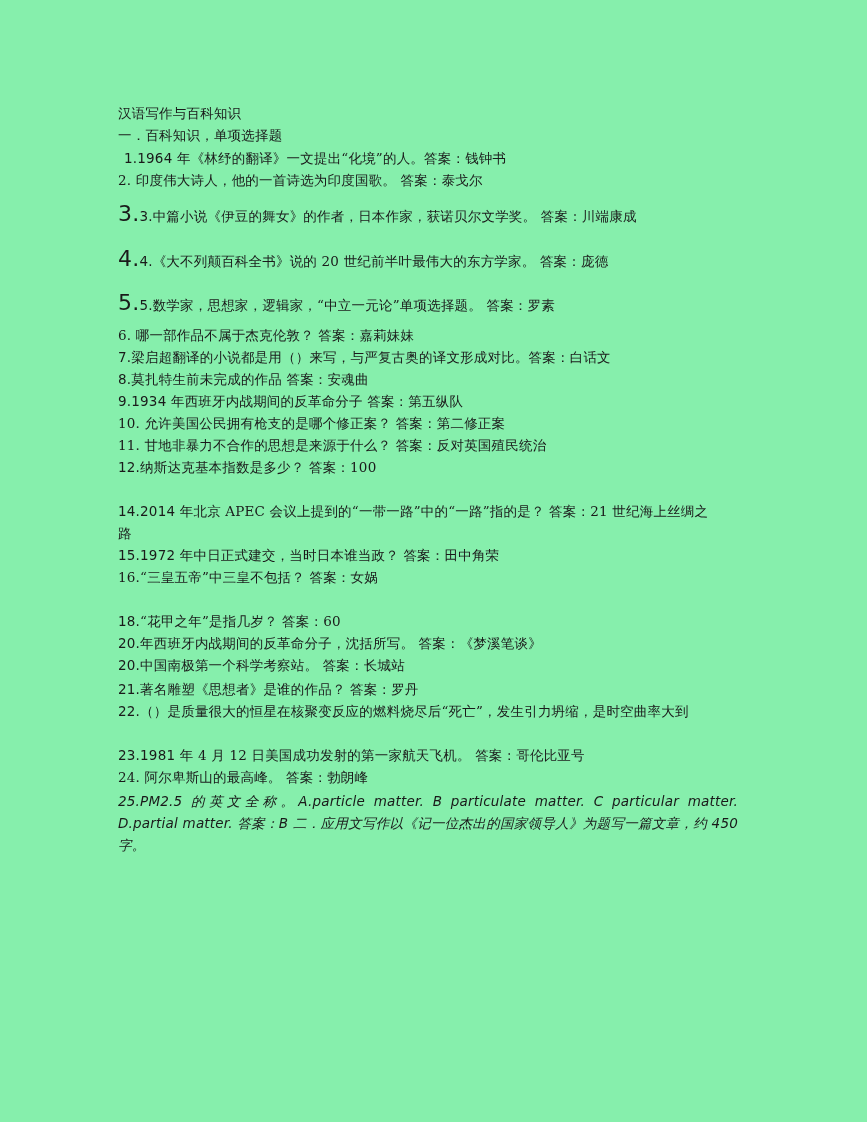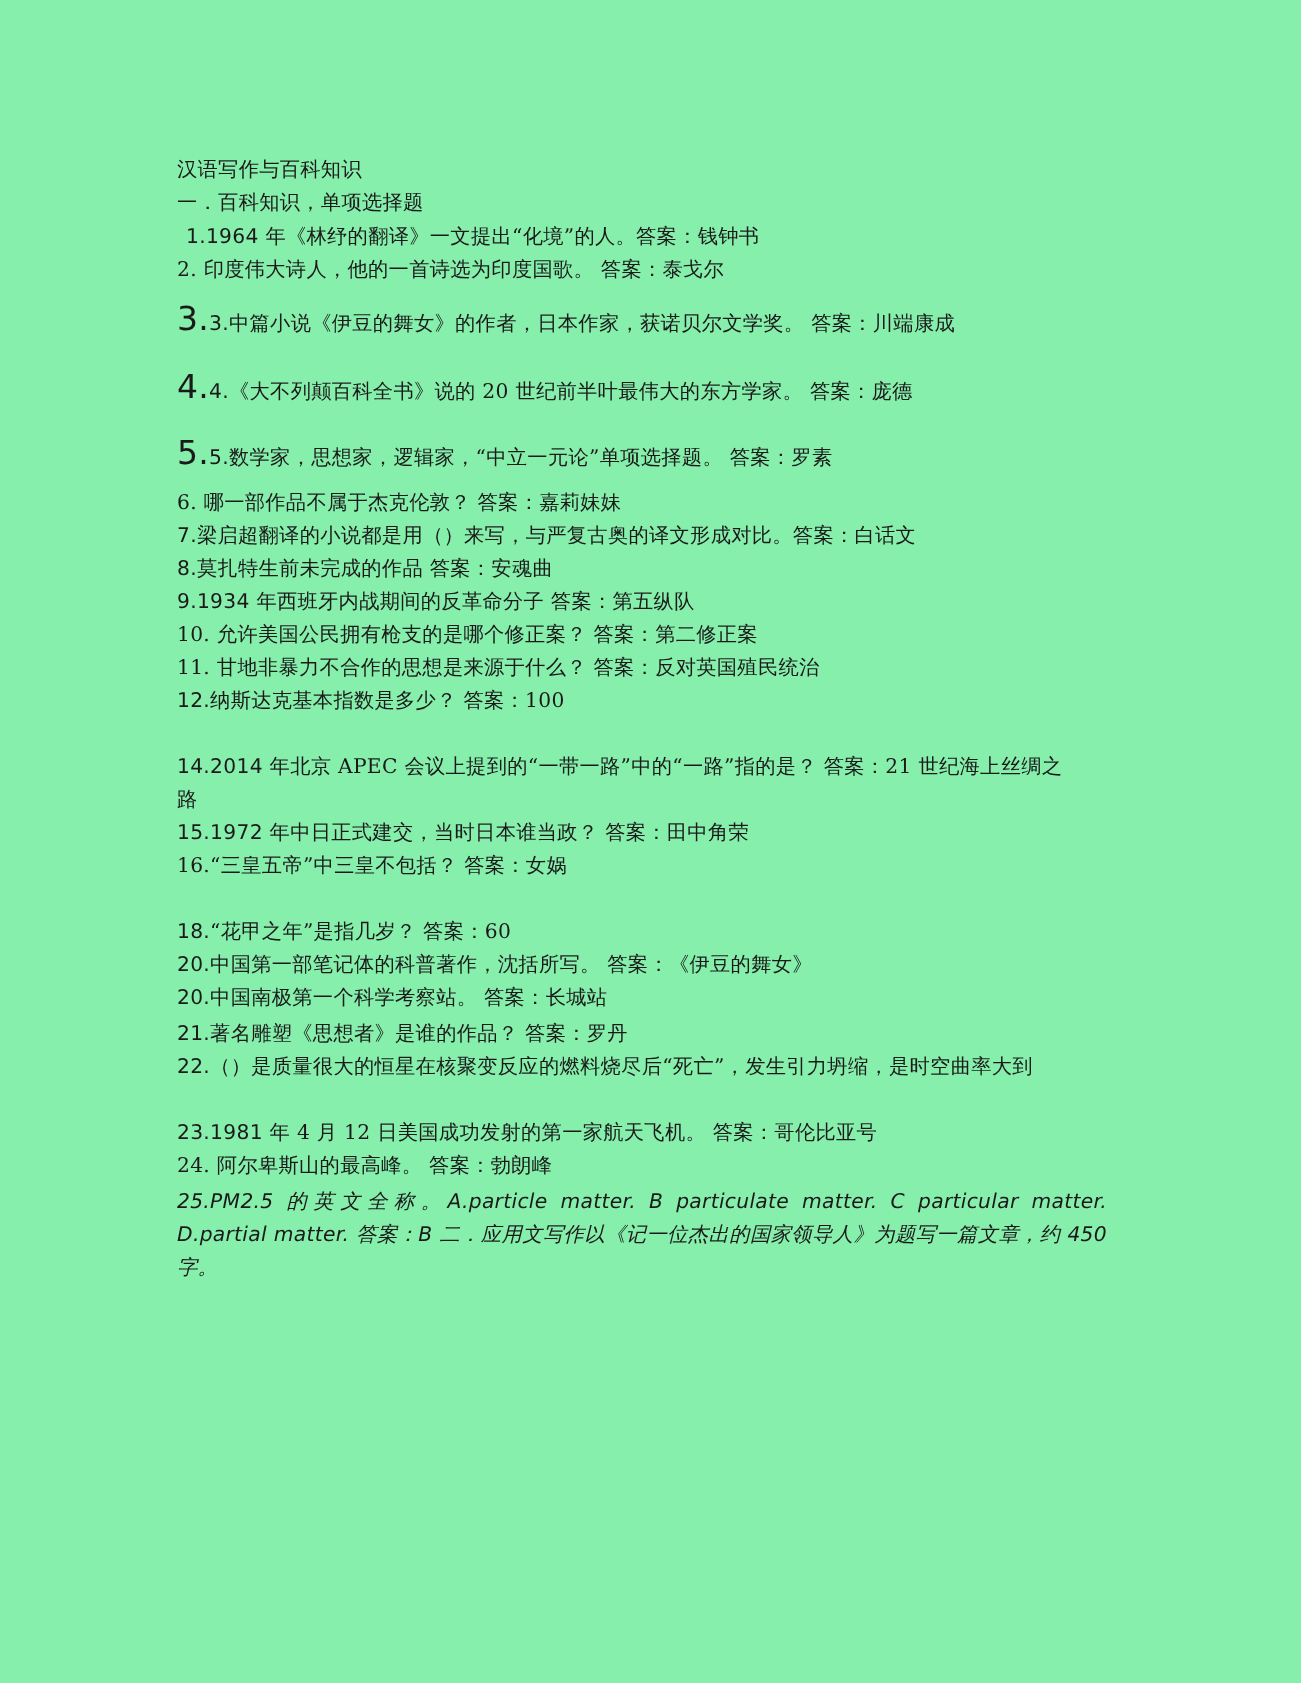--- a/index.html
+++ b/index.html
@@ -37,7 +37,7 @@
   <div class="line" style="top:546px"><span class="b">15.1972</span><span> 年中日正式建交，当时日本谁当政？ 答案：田中角荣</span></div>
   <div class="line" style="top:568px"><span>16.</span><span>“三皇五帝”中三皇不包括？ 答案：女娲</span></div>
   <div class="line" style="top:612px"><span class="b">18.</span><span>“花甲之年”是指几岁？ 答案：60</span></div>
-  <div class="line" style="top:634px"><span class="b">20.</span><span>中国第一部笔记体的科普著作，沈括所写。 答案：《伊豆的舞女》</span></div>
+  <div class="line" style="top:634px"><span class="b">20.</span><span>年西班牙内战期间的反革命分子，沈括所写。 答案：《梦溪笔谈》</span></div>
   <div class="line" style="top:656px"><span class="b">20.</span><span>中国南极第一个科学考察站。 答案：长城站</span></div>
   <div class="line" style="top:680px"><span class="b">21.</span><span>著名雕塑《思想者》是谁的作品？ 答案：罗丹</span></div>
   <div class="line" style="top:702px"><span class="b">22.</span><span>（）是质量很大的恒星在核聚变反应的燃料烧尽后“死亡”，发生引力坍缩，是时空曲率大到</span></div>

